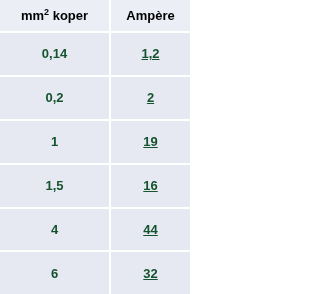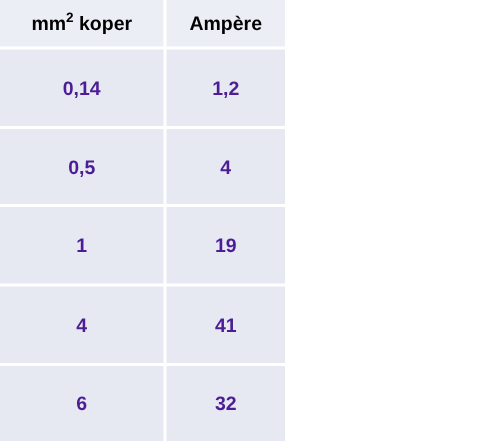--- a/index.html
+++ b/index.html
@@ -58,7 +58,7 @@
 
   tbody td {
     background: #e6e9f2;
-    color: #4c1d95;
+    color: #14532d;
     font-size: 13px;
     font-weight: bold;
     text-align: center;

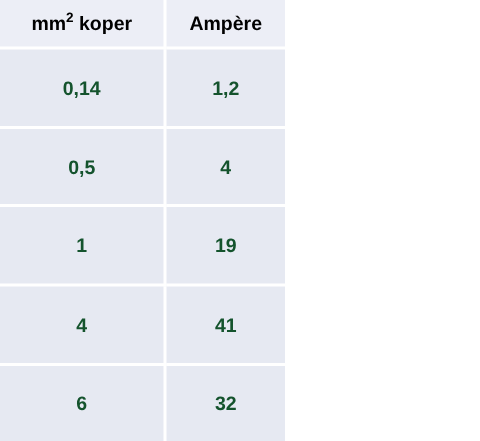--- a/index.html
+++ b/index.html
@@ -71,6 +71,7 @@
   }
   tbody td:last-child {
     border-right: 0;
+    text-decoration: underline;
   }
   tbody tr:last-child td {
     border-bottom: 0;

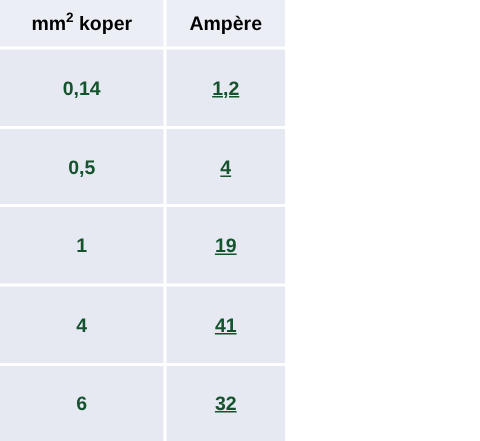--- a/index.html
+++ b/index.html
@@ -98,6 +98,10 @@
         <td>1,2</td>
       </tr>
       <tr>
+        <td>0,2</td>
+        <td>2</td>
+      </tr>
+      <tr>
         <td>0,5</td>
         <td>4</td>
       </tr>

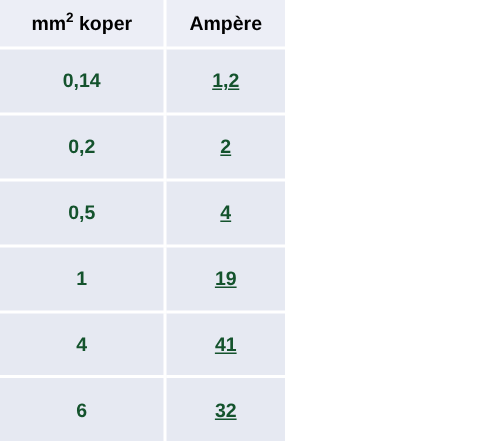--- a/index.html
+++ b/index.html
@@ -102,10 +102,6 @@
         <td>2</td>
       </tr>
       <tr>
-        <td>0,5</td>
-        <td>4</td>
-      </tr>
-      <tr>
         <td>1</td>
         <td>19</td>
       </tr>

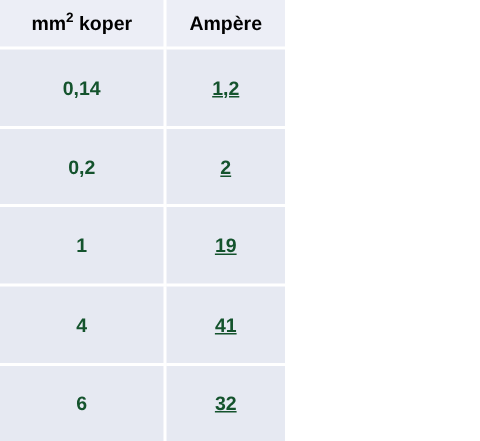--- a/index.html
+++ b/index.html
@@ -106,6 +106,10 @@
         <td>19</td>
       </tr>
       <tr>
+        <td>1,5</td>
+        <td>16</td>
+      </tr>
+      <tr>
         <td>4</td>
         <td>41</td>
       </tr>

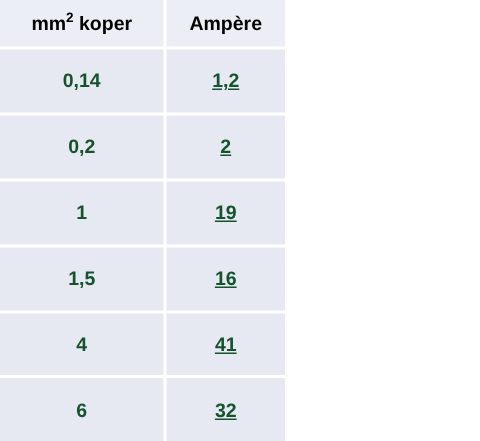--- a/index.html
+++ b/index.html
@@ -111,7 +111,7 @@
       </tr>
       <tr>
         <td>4</td>
-        <td>41</td>
+        <td>44</td>
       </tr>
       <tr>
         <td>6</td>

